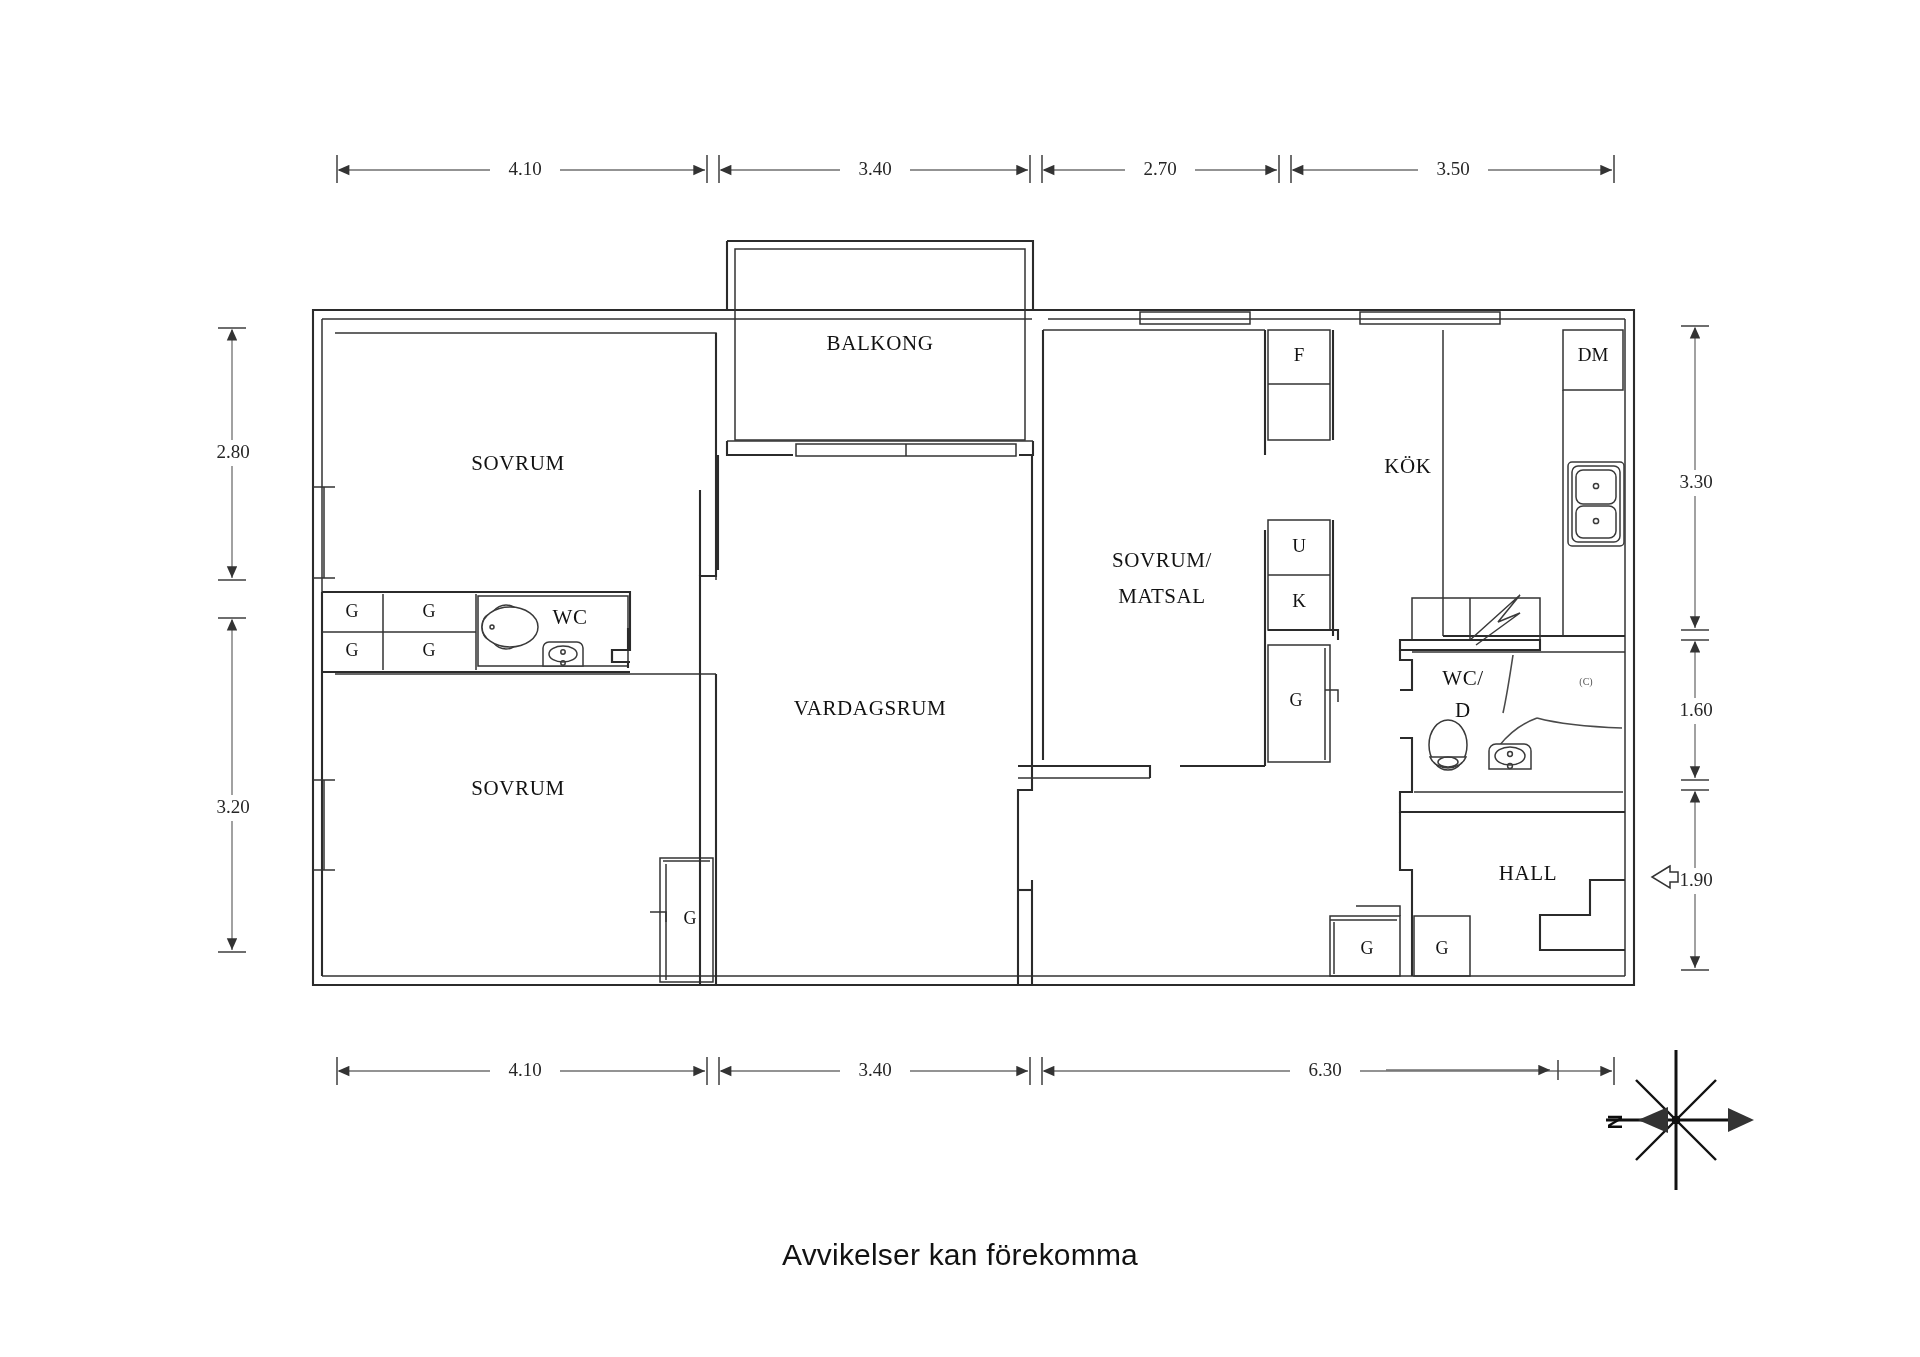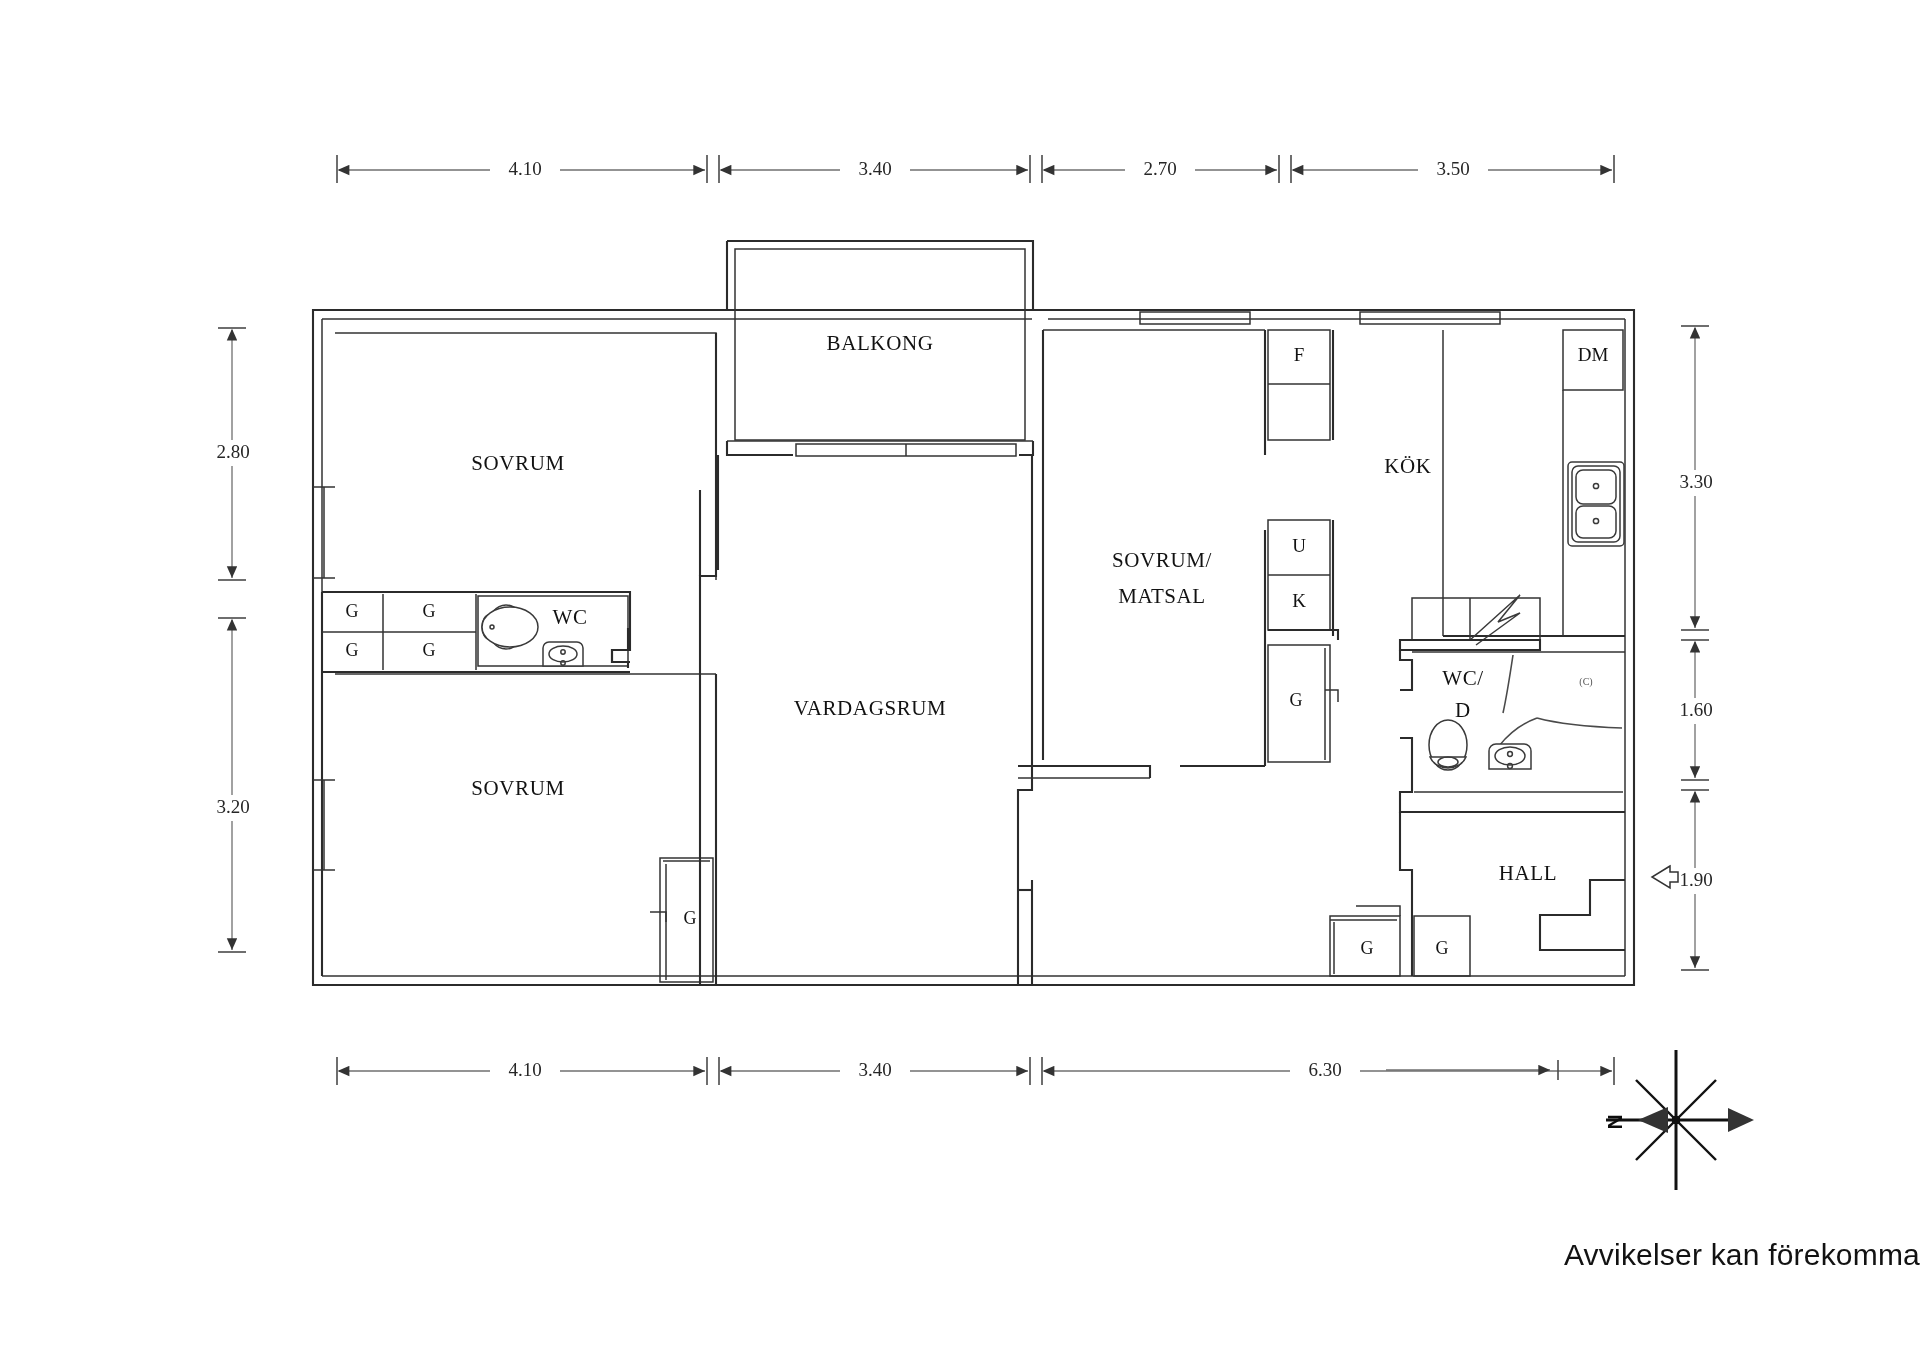--- a/index.html
+++ b/index.html
@@ -87,7 +87,7 @@
     left: 0;
     top: 1238px;
     width: 1920px;
-    text-align: right;
+    text-align: center;
     font-family: "Liberation Sans", sans-serif;
     font-size: 30px;
     color: #121212;

